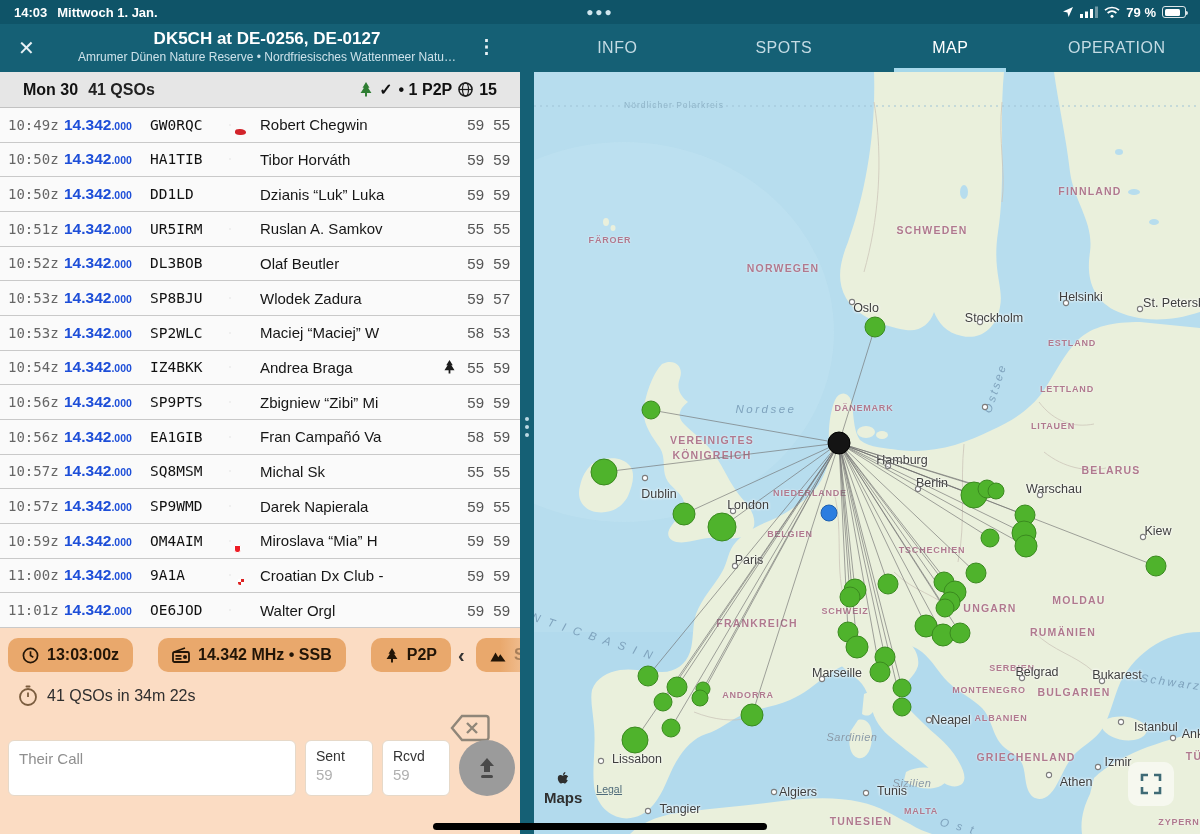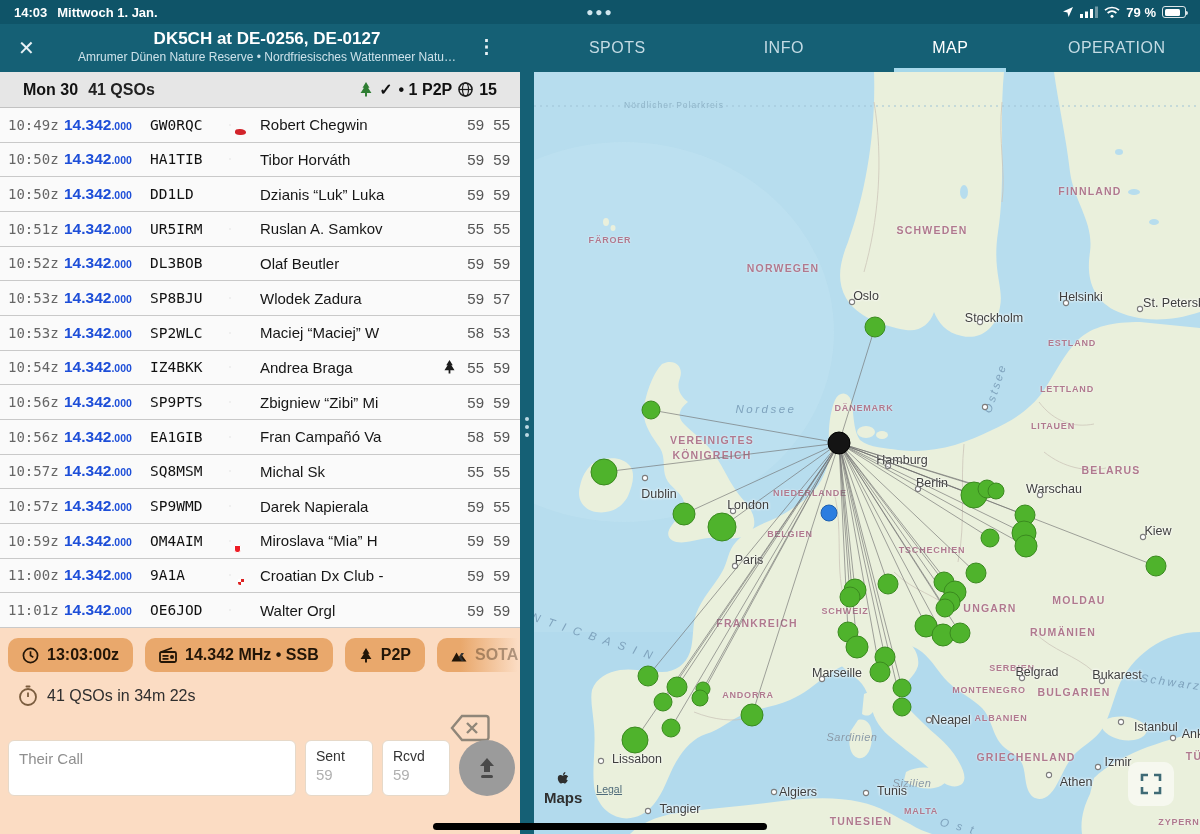--- a/index.html
+++ b/index.html
@@ -167,8 +167,8 @@
     <span class="kebab">⋮</span>
   </div>
   <div class="nav-tabs" id="tabs">
+      <div class="tab">INFO</div>
       <div class="tab">SPOTS</div>
-      <div class="tab">INFO</div>
       <div class="tab active">MAP</div>
       <div class="tab">OPERATION</div>
     </div>

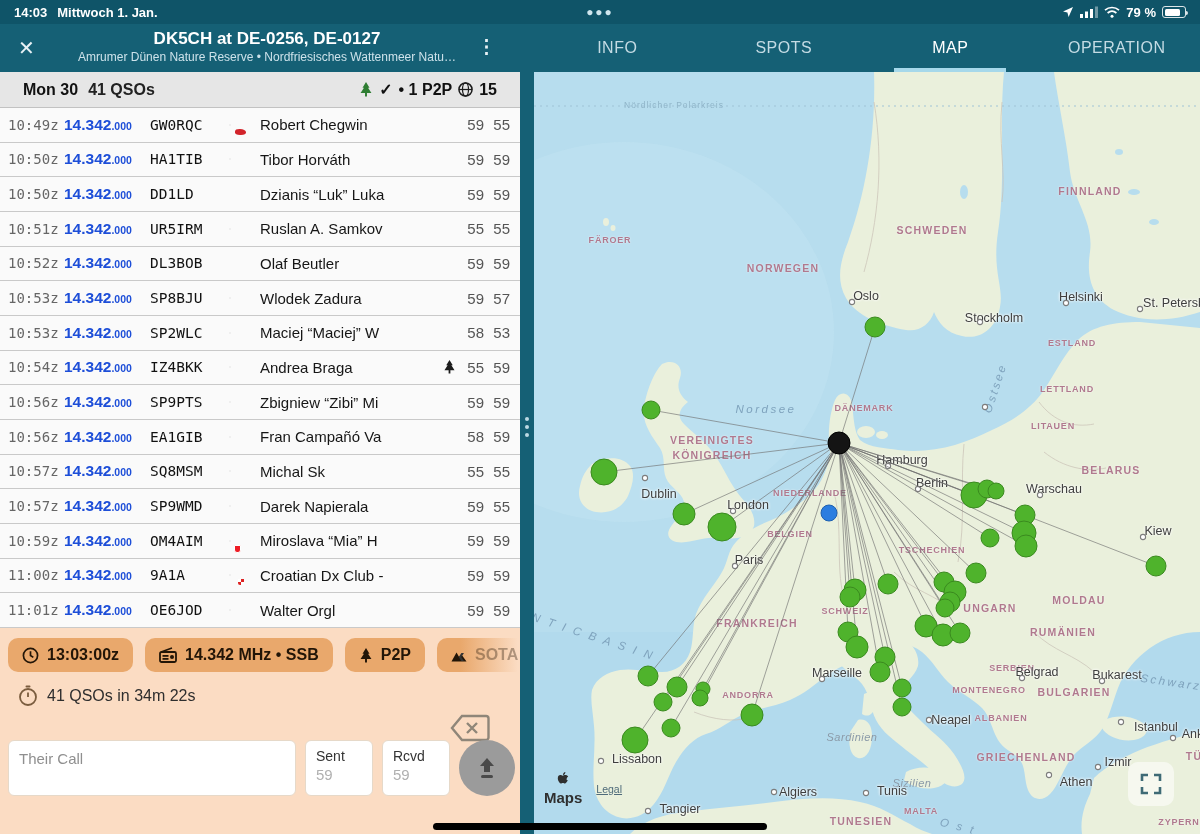--- a/index.html
+++ b/index.html
@@ -498,7 +498,7 @@
         <div class="maplabel lab-country" style="left: 249px; top: 196px;">NORWEGEN</div>
         <div class="maplabel lab-country" style="left: 398px; top: 158px;">SCHWEDEN</div>
         <div class="maplabel lab-country" style="left: 556px; top: 119px;">FINNLAND</div>
-        <div class="maplabel lab-city" style="left: 332px; top: 224px;">Oslo</div>
+        <div class="maplabel lab-city" style="left: 332px; top: 236px;">Oslo</div>
         <div class="maplabel lab-city" style="left: 547px; top: 225px;">Helsinki</div>
         <div class="maplabel lab-city" style="left: 640px; top: 231px;">St. Petersb</div>
         <div class="maplabel lab-city" style="left: 460px; top: 246px;">Stockholm</div>

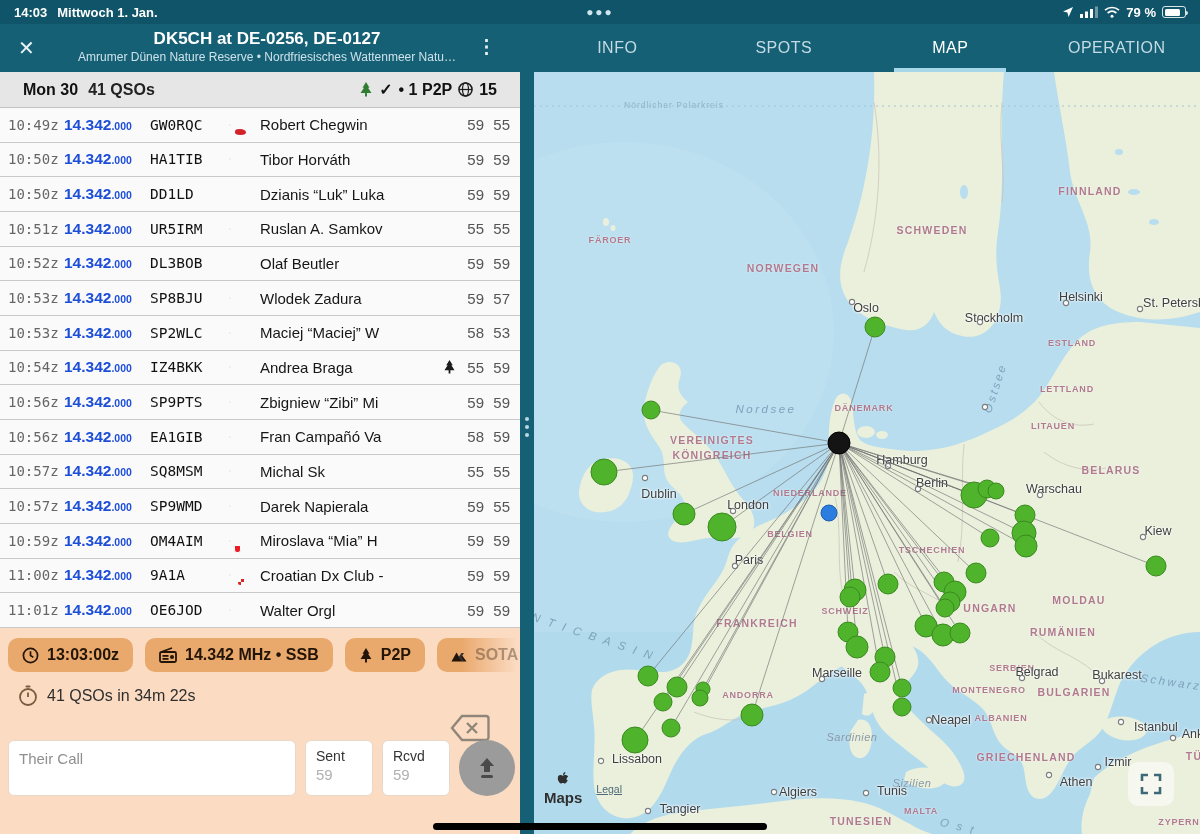--- a/index.html
+++ b/index.html
@@ -82,7 +82,7 @@
 
   
   .entry { height:206px; background:#fbdcc3; position:relative; padding:10px 0 0 8px; overflow:hidden; }
-  .chips { display:flex; gap:12px; width:600px; }
+  .chips { display:flex; gap:25px; width:600px; }
   .chip { height:34px; background:#e9a86c; border-radius:10px; display:flex; align-items:center;
     gap:8px; padding:0 14px; font-size:16px; font-weight:bold; color:#221507; white-space:nowrap; }
   .chip svg { flex:0 0 auto; }

